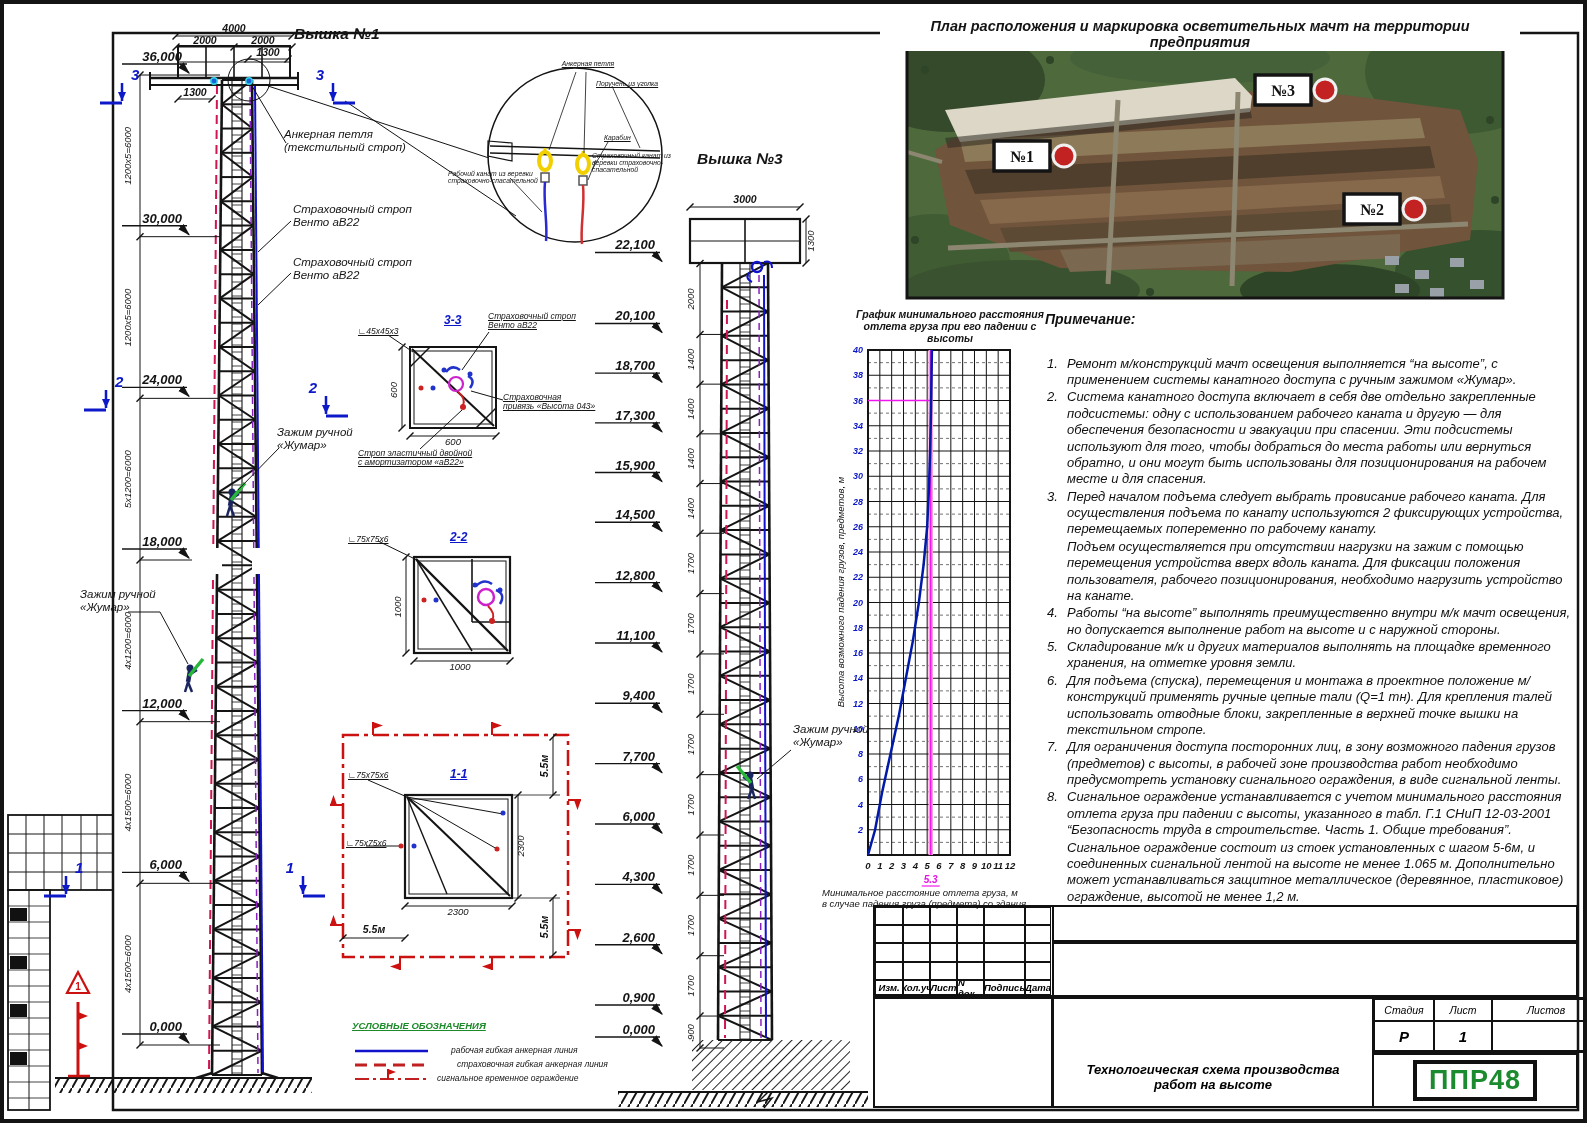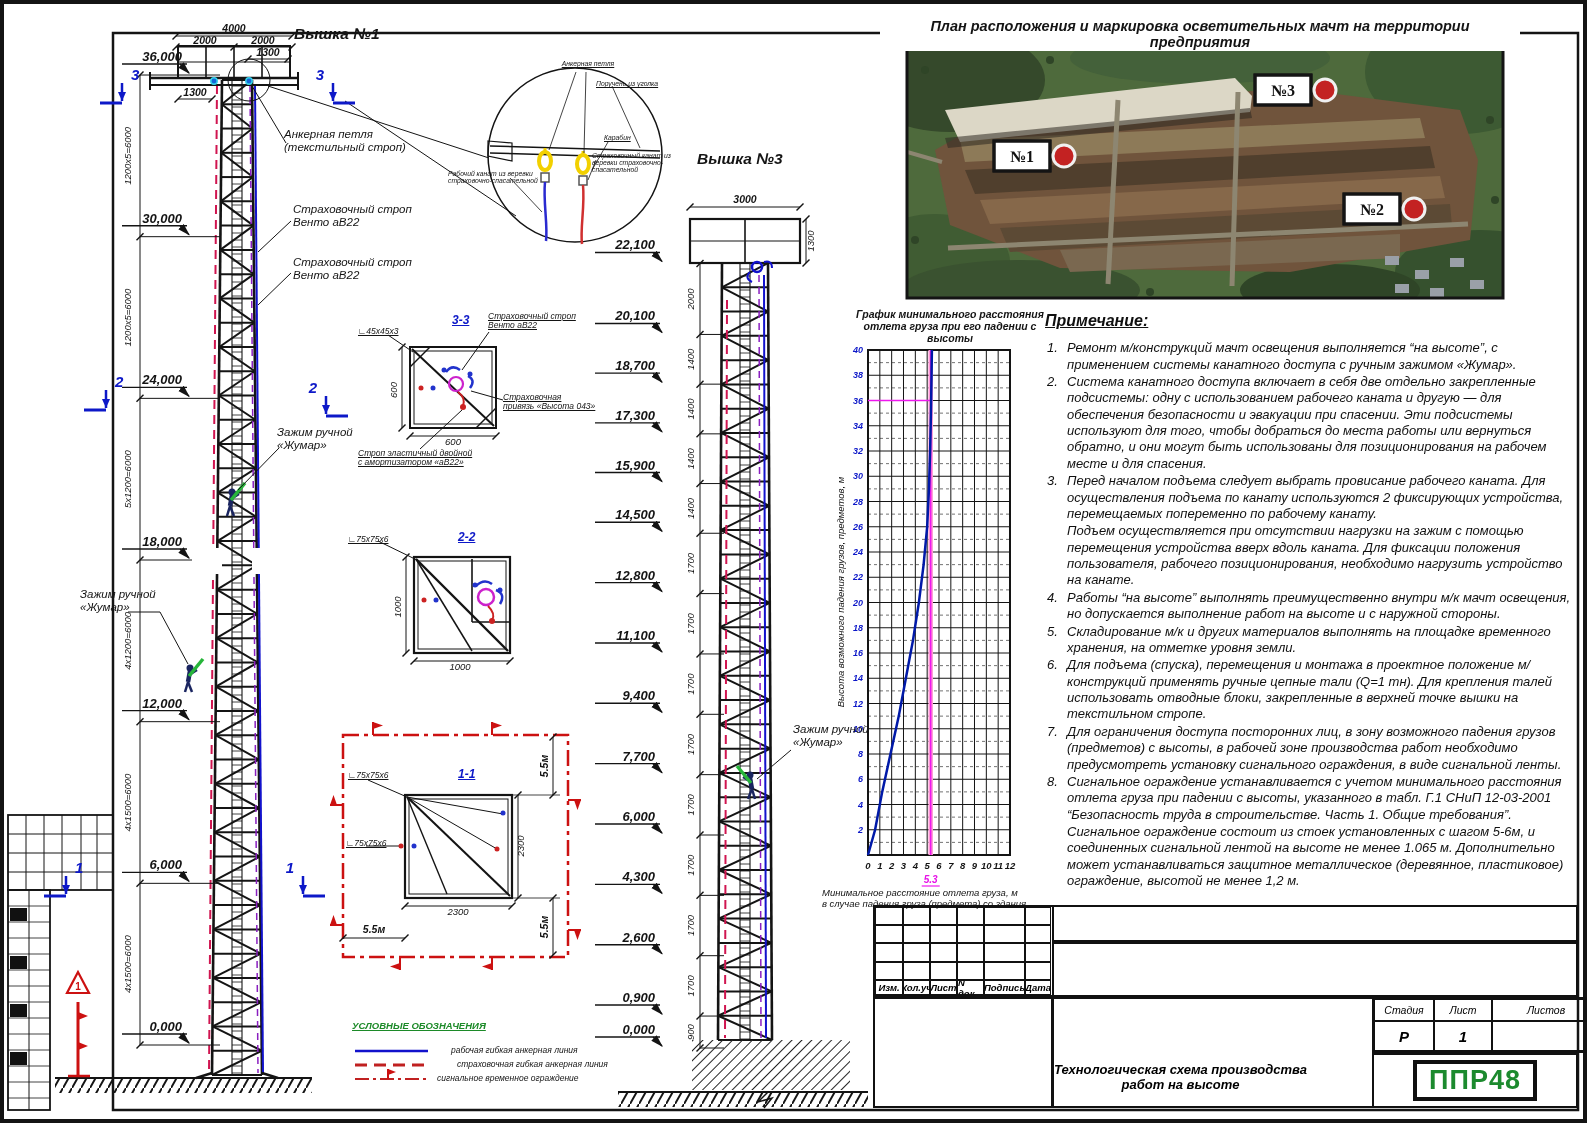--- a/index.html
+++ b/index.html
@@ -20,7 +20,7 @@
   .lbl{position:absolute;color:#141414;font:italic 11.5px "Liberation Sans",sans-serif;
        line-height:1.13;white-space:pre-line;}
   .b{font-weight:bold;} .u{text-decoration:underline;} .center{text-align:center;}
-  .big{font-size:15.5px;} .blue{color:#0d18c8;margin-left:8px;} .green{color:#1c8a28;}
+  .big{font-size:15.5px;} .blue{color:#0d18c8;} .green{color:#1c8a28;}
   .tiny{font-size:6.8px;line-height:1.06;} .small{font-size:8.5px;line-height:1.1;}
   .med{font-size:9.5px;}
 

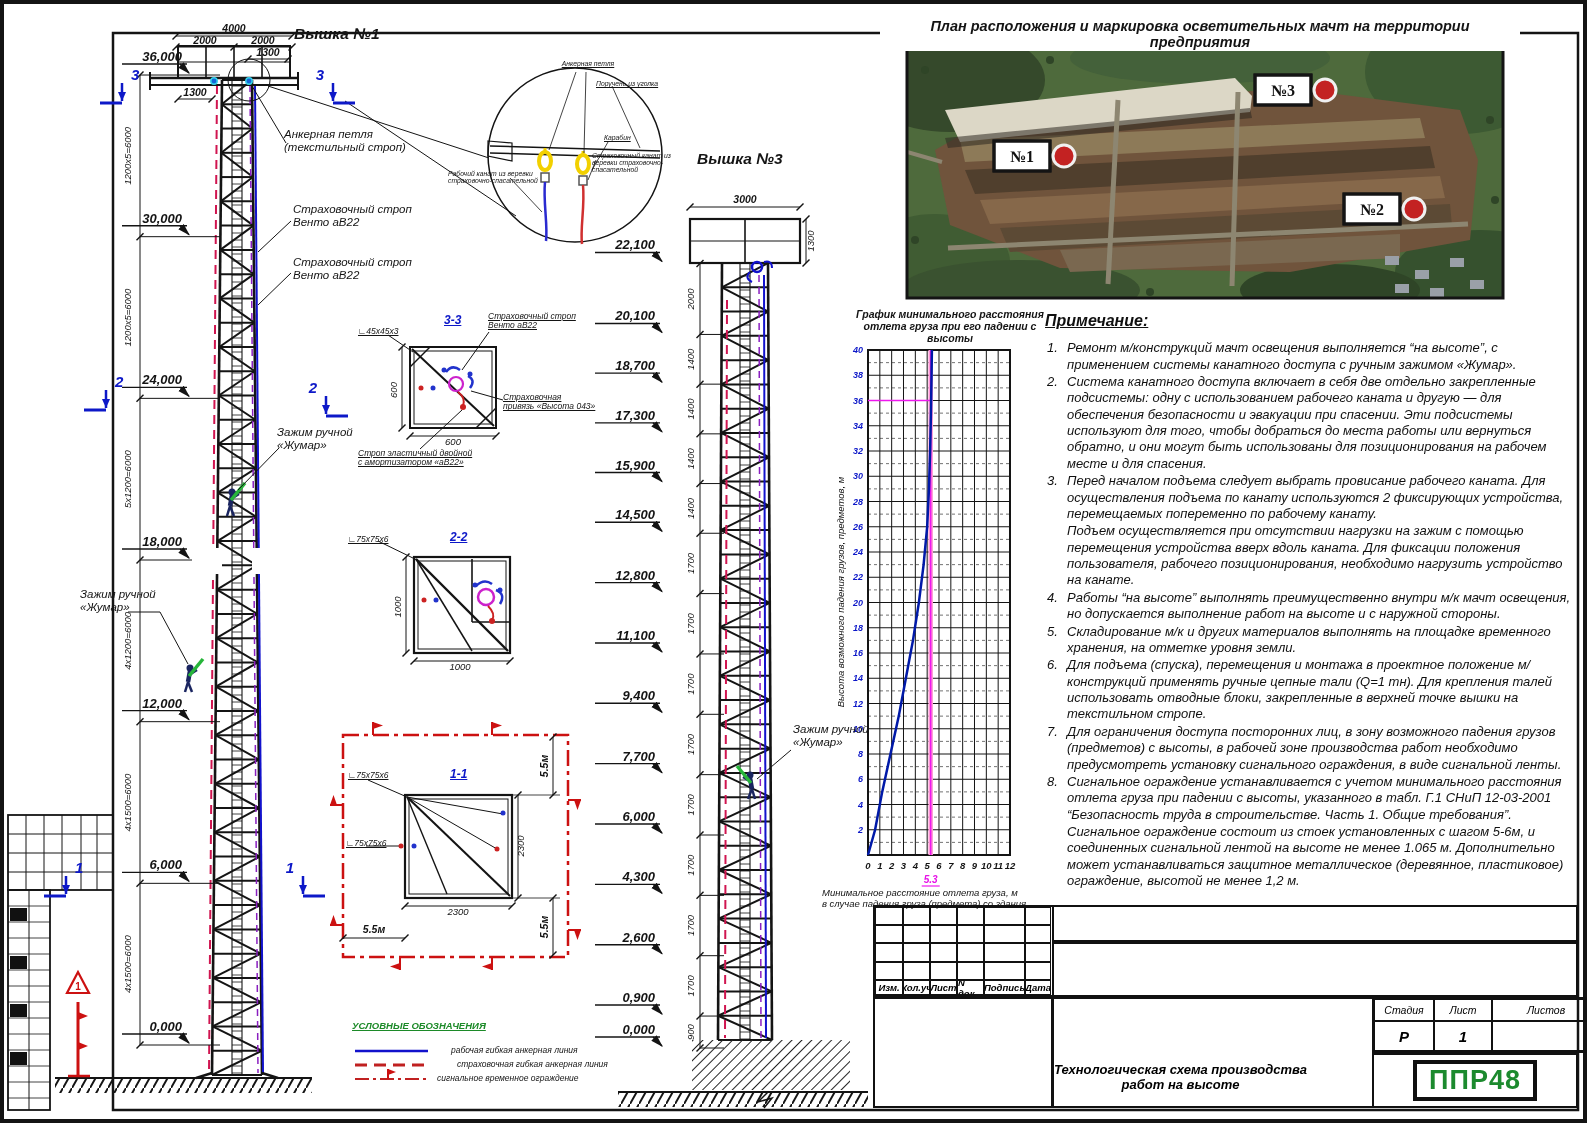--- a/index.html
+++ b/index.html
@@ -26,7 +26,7 @@
 
   #notes{position:absolute;left:1045px;top:311px;width:532px;color:#101010;
          font:italic 13px "Liberation Sans",sans-serif;line-height:1.26;}
-  #notes .hd{font-weight:bold;text-decoration:underline;margin-bottom:9px;font-size:16px;}
+  #notes .hd{font-weight:bold;margin-bottom:27px;font-size:14px;}
   .note-item{position:relative;padding-left:22px;margin-bottom:1px;}
   .note-num{position:absolute;left:2px;top:0;}
 

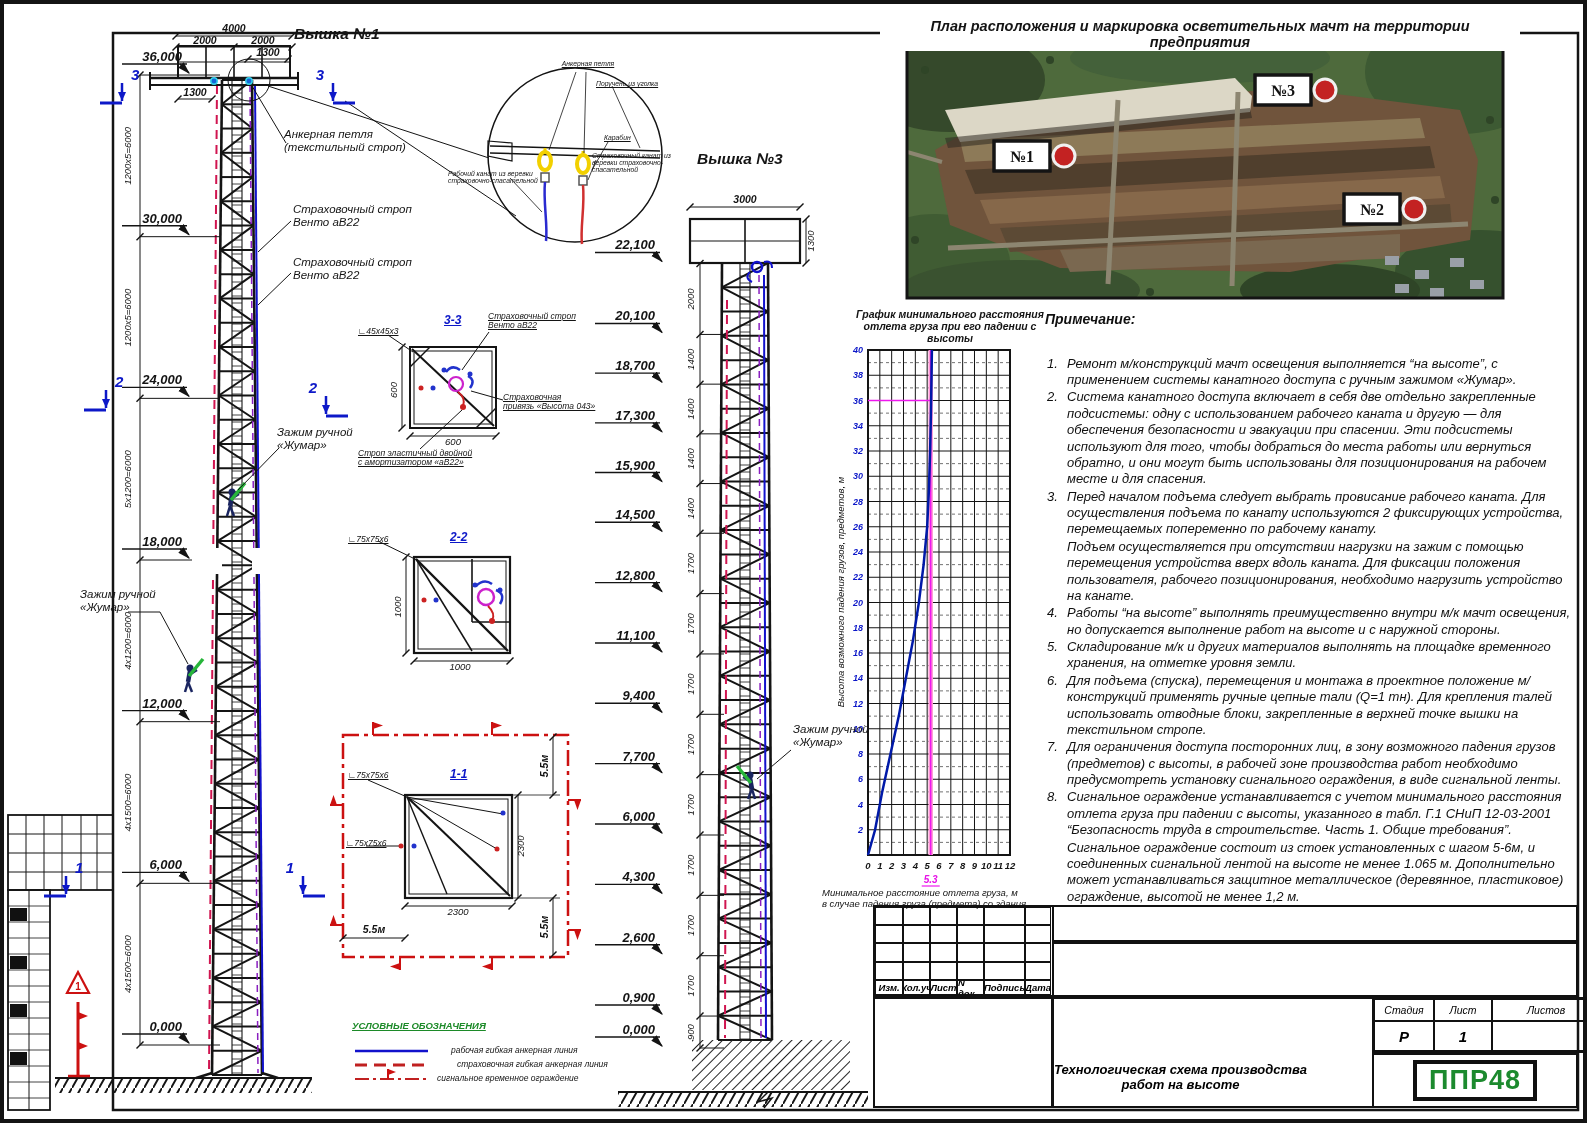--- a/index.html
+++ b/index.html
@@ -43,7 +43,7 @@
                  font:italic 10.5px "Liberation Sans",sans-serif;}
   #stagegrid div.val{font:italic bold 15px "Liberation Sans",sans-serif;}
   #docbox{position:absolute;left:1052px;top:997px;width:322px;height:111px;border:2px solid #111;
-          box-sizing:border-box;display:flex;align-items:flex-end;justify-content:flex-start;}
+          box-sizing:border-box;display:flex;align-items:flex-end;justify-content:center;}
   #doctitle{font:italic bold 13px "Liberation Sans",sans-serif;text-align:center;
             margin-bottom:14px;white-space:pre-line;}
   #logobox{position:absolute;left:1372px;top:1053px;width:206px;height:55px;border:2px solid #111;

